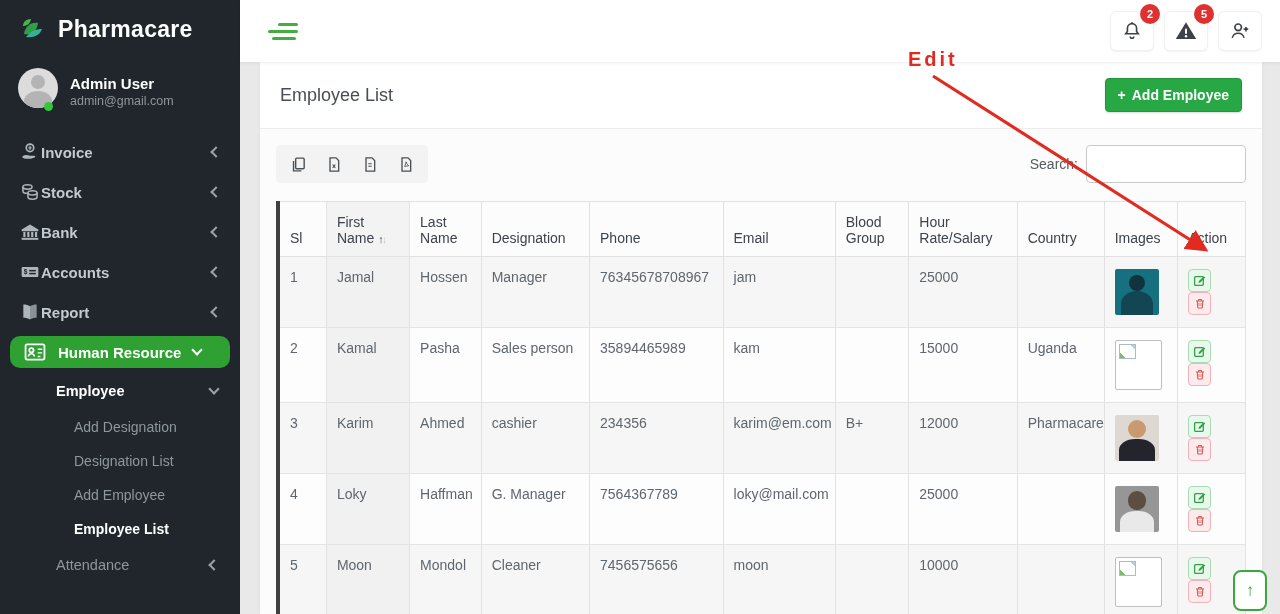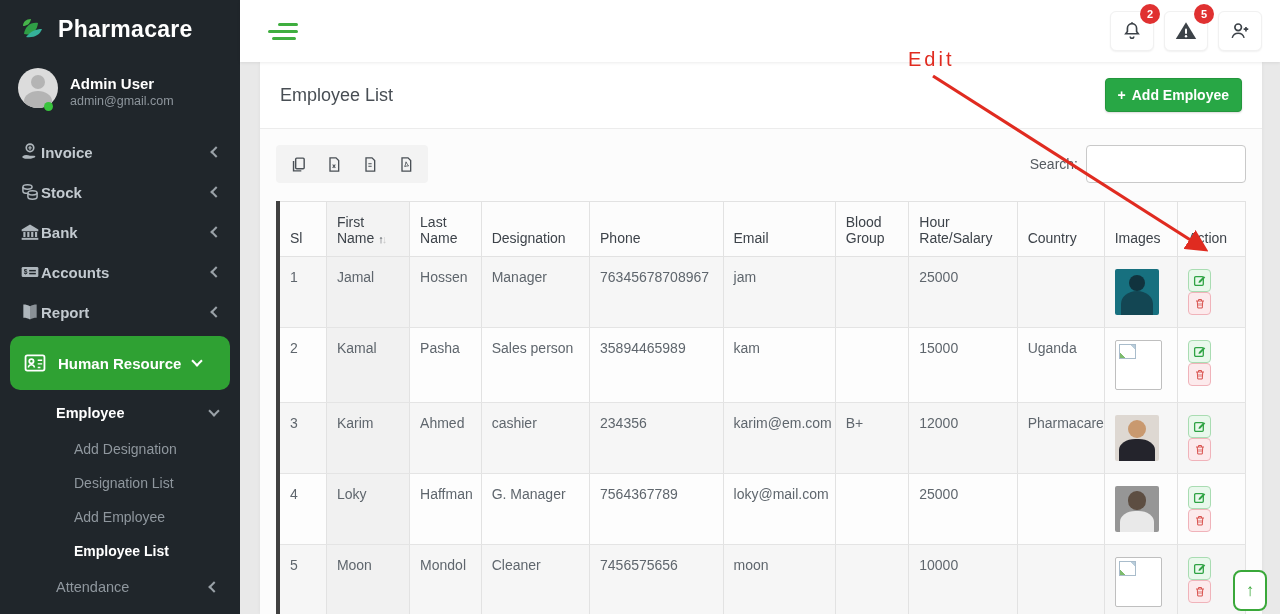--- a/index.html
+++ b/index.html
@@ -124,7 +124,7 @@
   
   .annot-layer { position:absolute; left:0; top:0; width:1280px; height:614px; pointer-events:none; z-index:40; }
   .annot-text { position:absolute; left:908px; top:48px; color:#e02b20; font-size:20px;
-    letter-spacing:3px; font-weight:400; }
+    letter-spacing:3px; font-weight:700; }
   .scrolltop { position:absolute; right:13px; bottom:3px; width:34px; height:41px; background:#fff;
     border:2px solid #3aa83a; border-radius:8px; color:#3aa83a; font-size:17px; font-weight:700;
     display:flex; align-items:center; justify-content:center; cursor:pointer; z-index:50; }

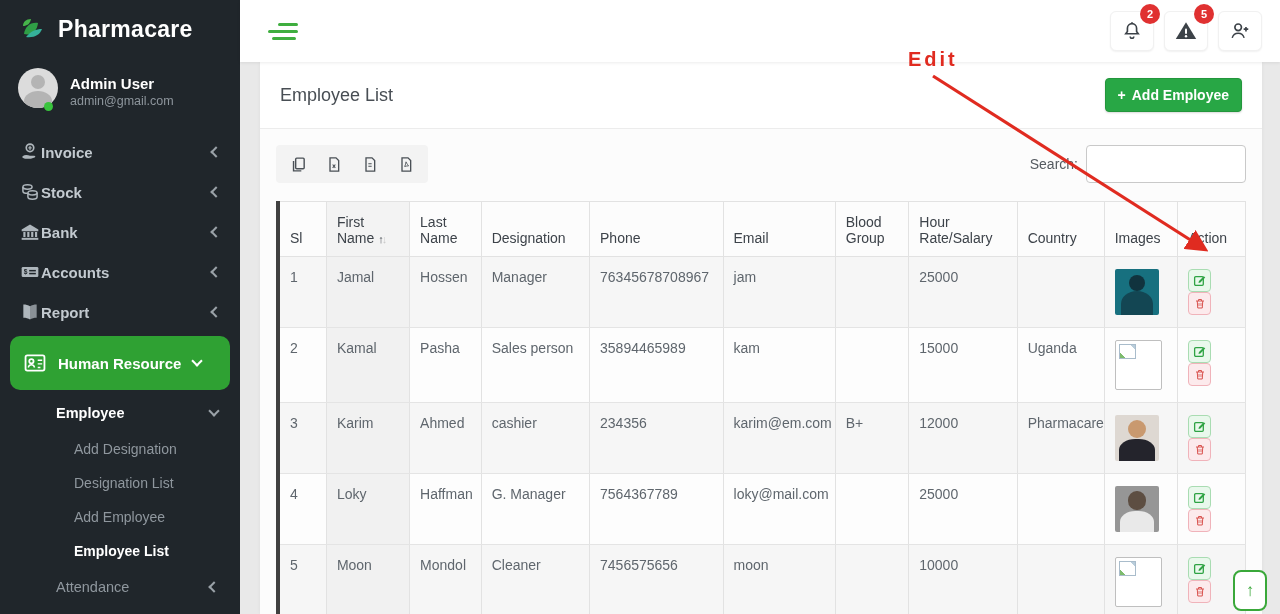--- a/index.html
+++ b/index.html
@@ -28,7 +28,7 @@
   .chev.left { transform:rotate(135deg); }
   .chev.down { transform:rotate(45deg); margin-top:-4px; }
   .chev.white { border-color:#fff; }
-  .hr-active { margin:4px 10px; padding:18px 14px; background:#2fa133; border-radius:10px;
+  .hr-active { margin:4px 10px; padding:7px 14px; background:#2fa133; border-radius:10px;
     display:flex; align-items:center; gap:12px; color:#fff; font-size:15px; font-weight:700; cursor:pointer; }
   .hr-active .icn { width:22px; height:18px; color:#fff; }
   .sub1 { display:flex; align-items:center; padding:11px 22px 11px 56px; font-size:14.5px;

